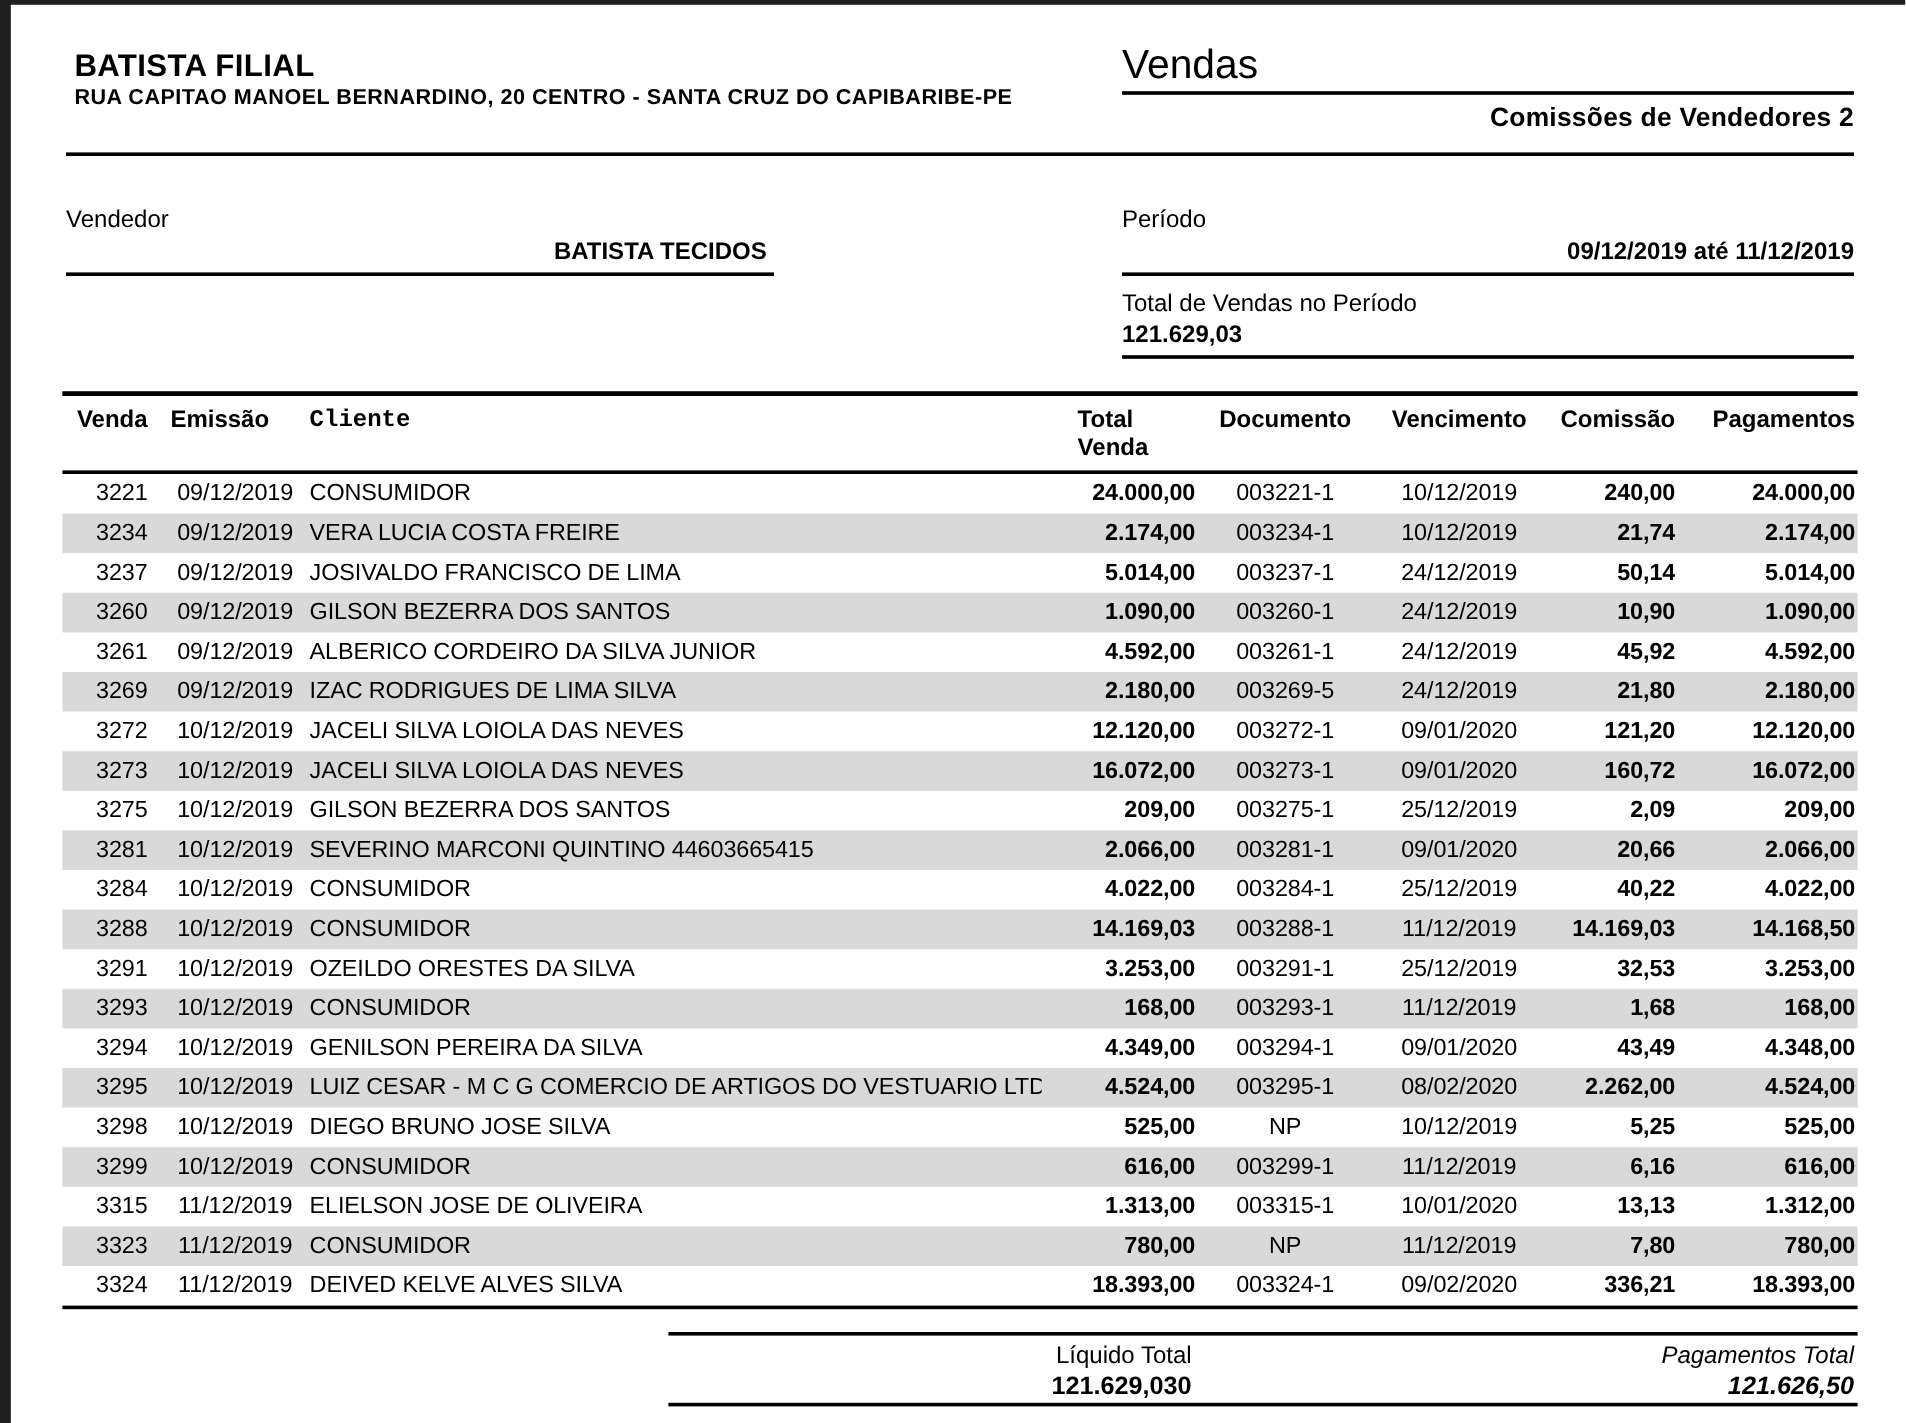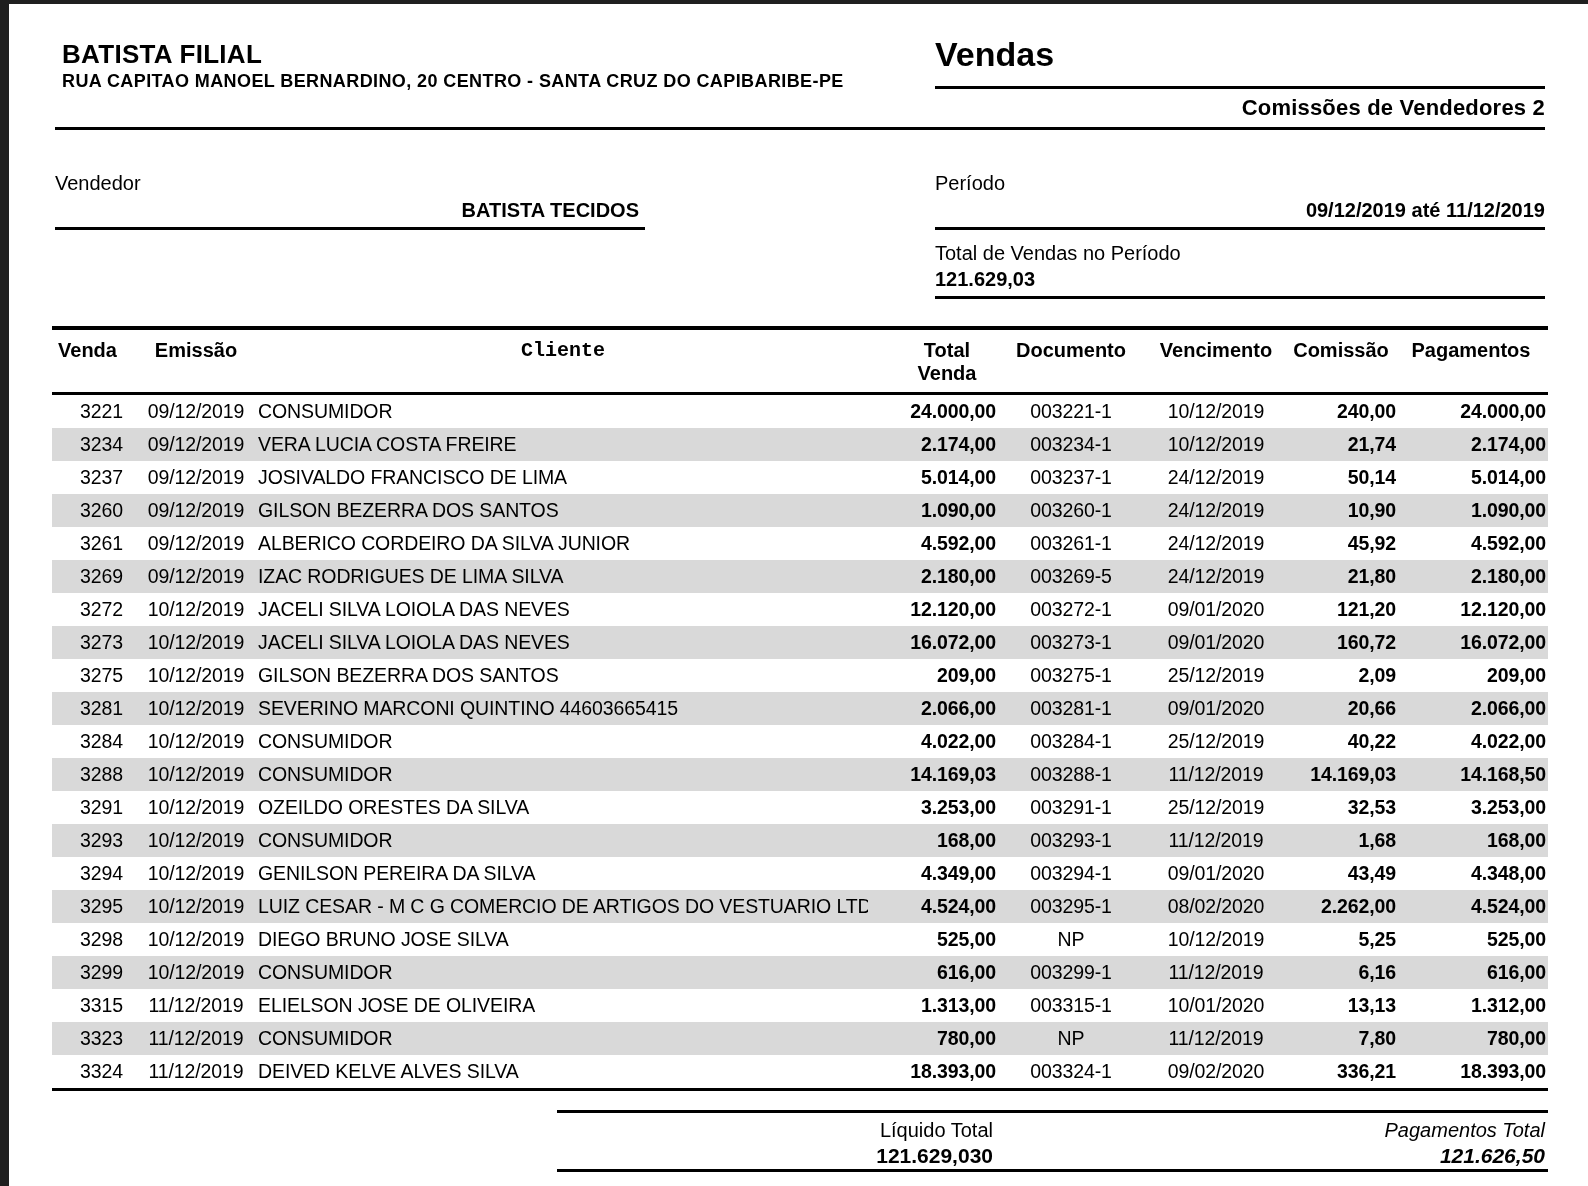--- a/index.html
+++ b/index.html
@@ -22,8 +22,8 @@
   
   .report-head{position:absolute;left:935px;top:34px;width:610px;}
   .report-head .title{
-    font-size:34px;font-weight:700;line-height:40px;
-    border-bottom:3px solid #000;padding-bottom:12px;
+    font-size:34px;font-weight:400;line-height:40px;
+    border-bottom:3px solid #000;padding-bottom:2px;
   }
   .report-head .subtitle{
     font-size:22px;font-weight:700;text-align:right;margin-top:6px;letter-spacing:.2px;

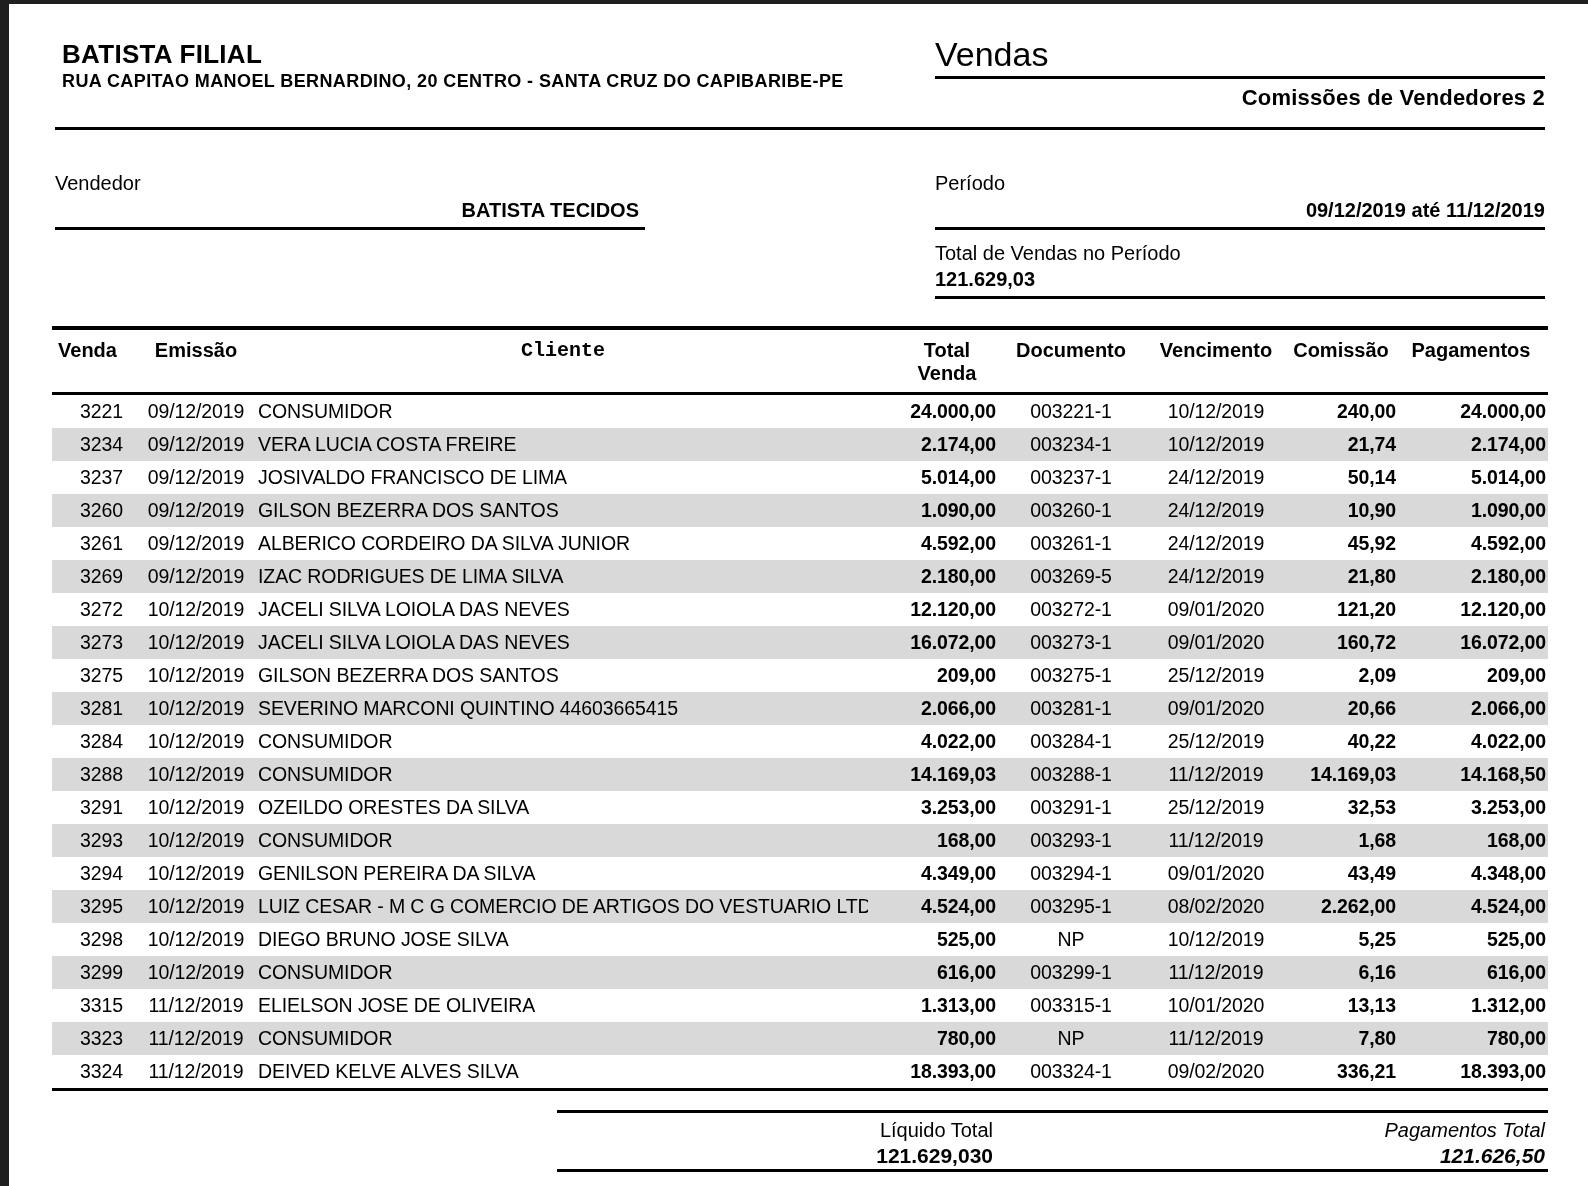--- a/index.html
+++ b/index.html
@@ -62,7 +62,7 @@
     align-items:start;
   }
   .t-head{border-bottom:3px solid #000;padding:9px 0 7px 0;font-weight:700;font-size:20px;line-height:23px;}
-  .t-head .h{white-space:pre-line;text-align:center;}
+  .t-head .h{white-space:pre-line;}
   .h-venda{text-align:right;padding-right:14px;}
   .h-emissao{text-align:left;padding-left:5px;}
   .h-cliente{text-align:left;padding-left:8px;font-family:Liberation Mono, monospace;}

